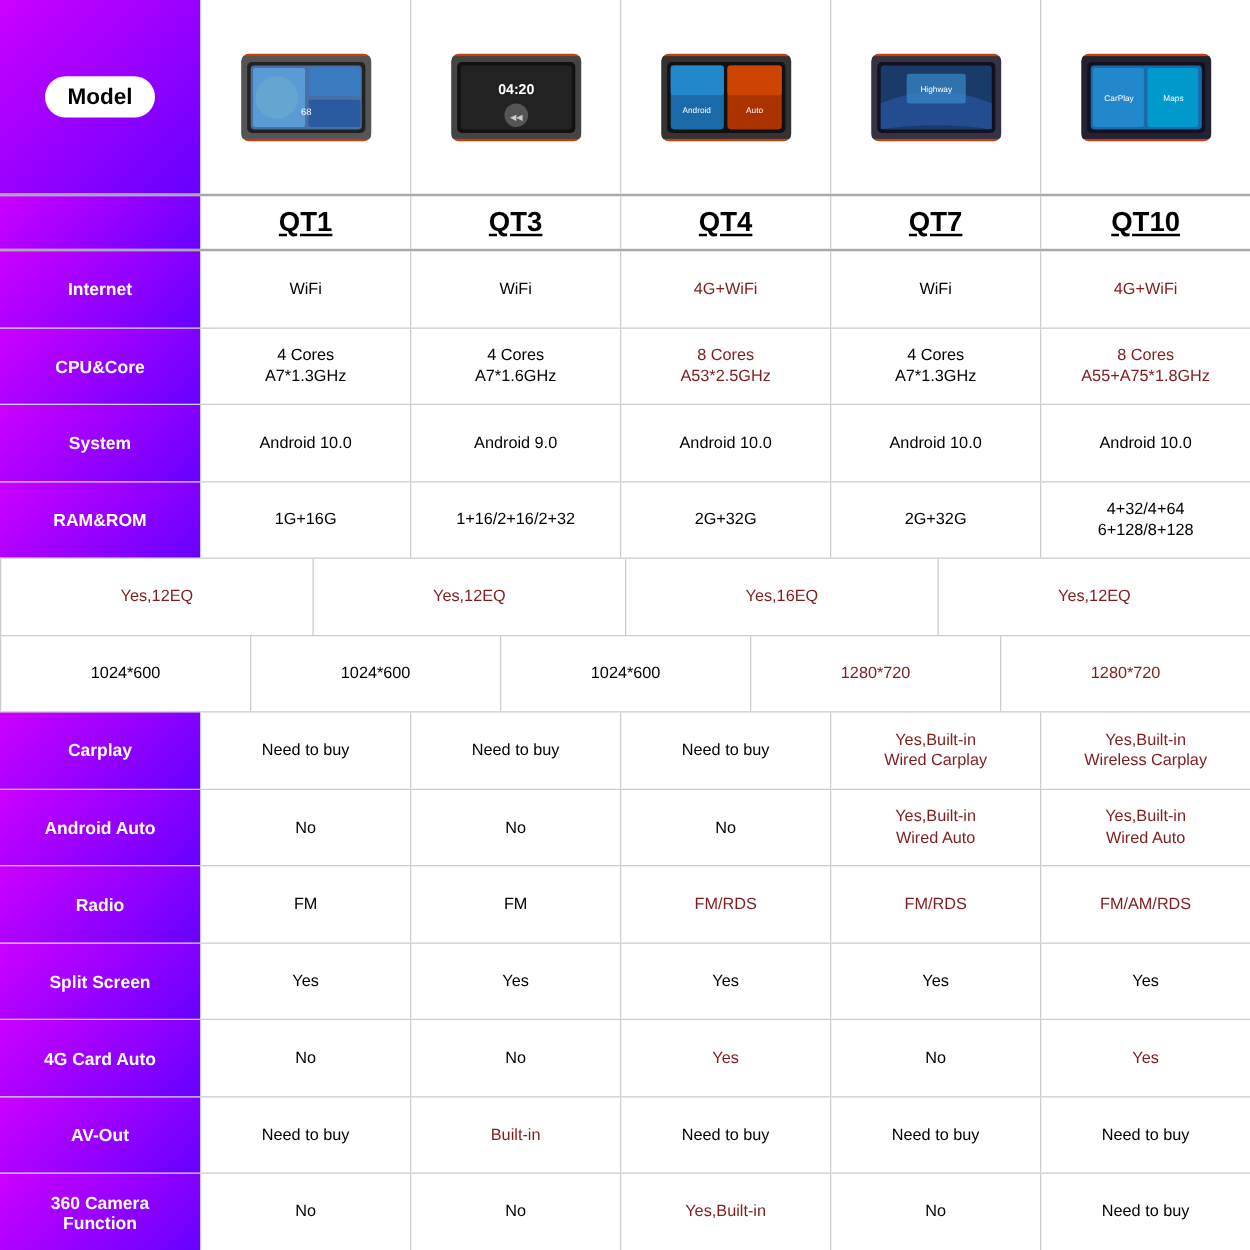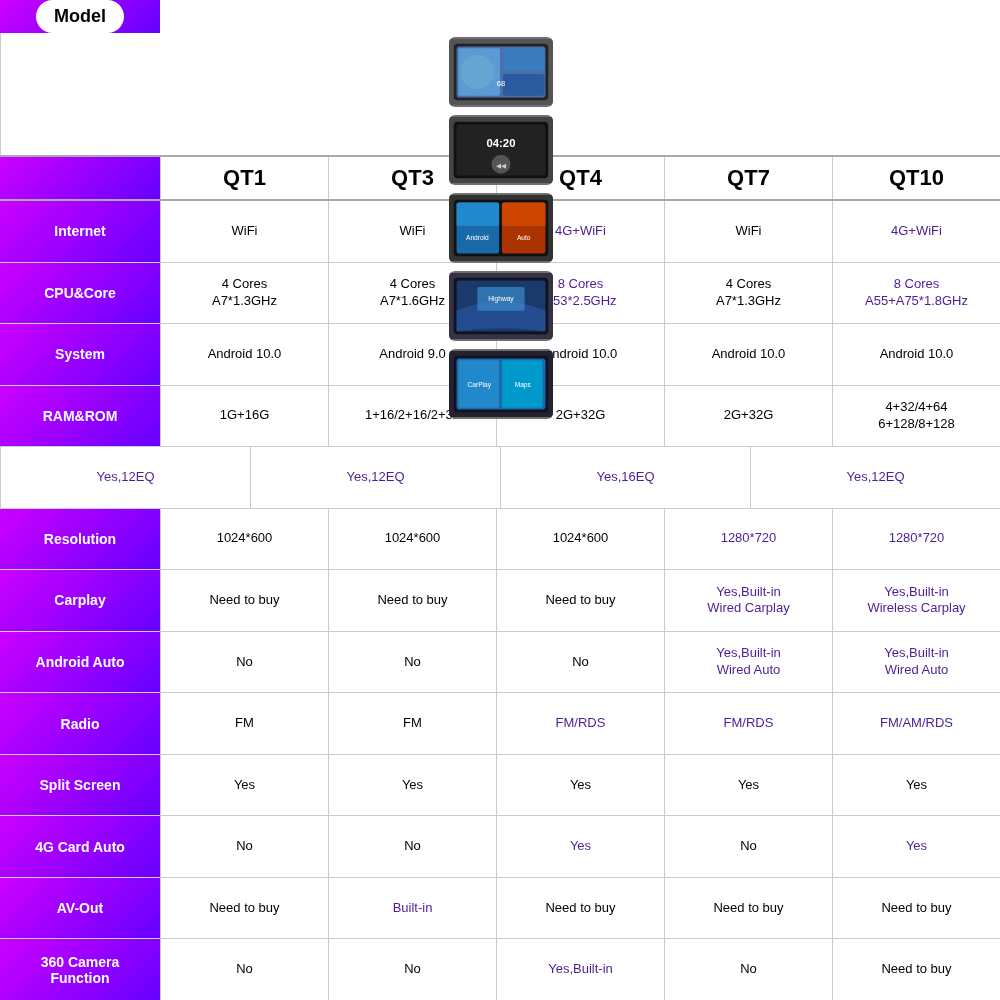--- a/index.html
+++ b/index.html
@@ -116,7 +116,7 @@
     .red { color: #4c1d95; }
     .header-area {
       display: flex;
-      flex-direction: column;
+      flex-direction: row;
       height: 155px;
       justify-content: space-between;
     }

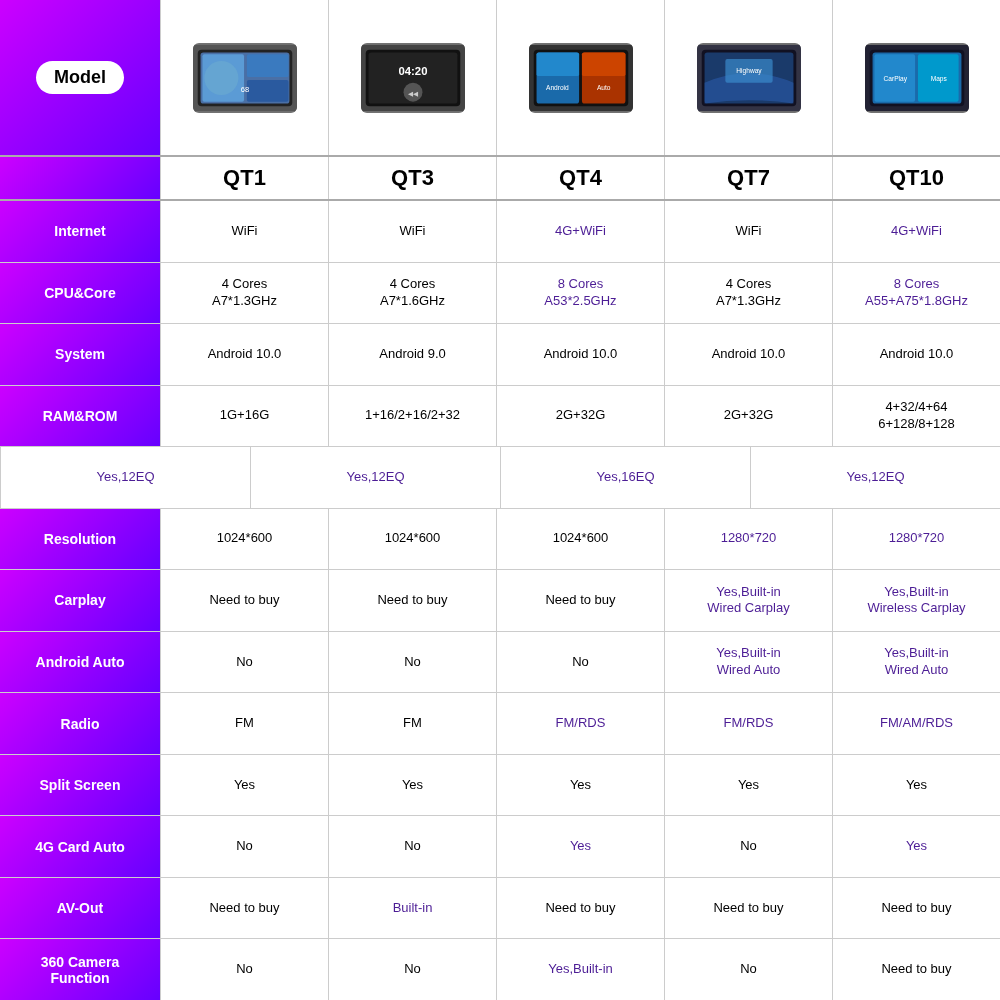--- a/index.html
+++ b/index.html
@@ -44,7 +44,7 @@
     .product-img-placeholder {
       width: 104px;
       height: 70px;
-      background: #737373;
+      background: #c2410c;
       border-radius: 6px;
       display: flex;
       align-items: center;

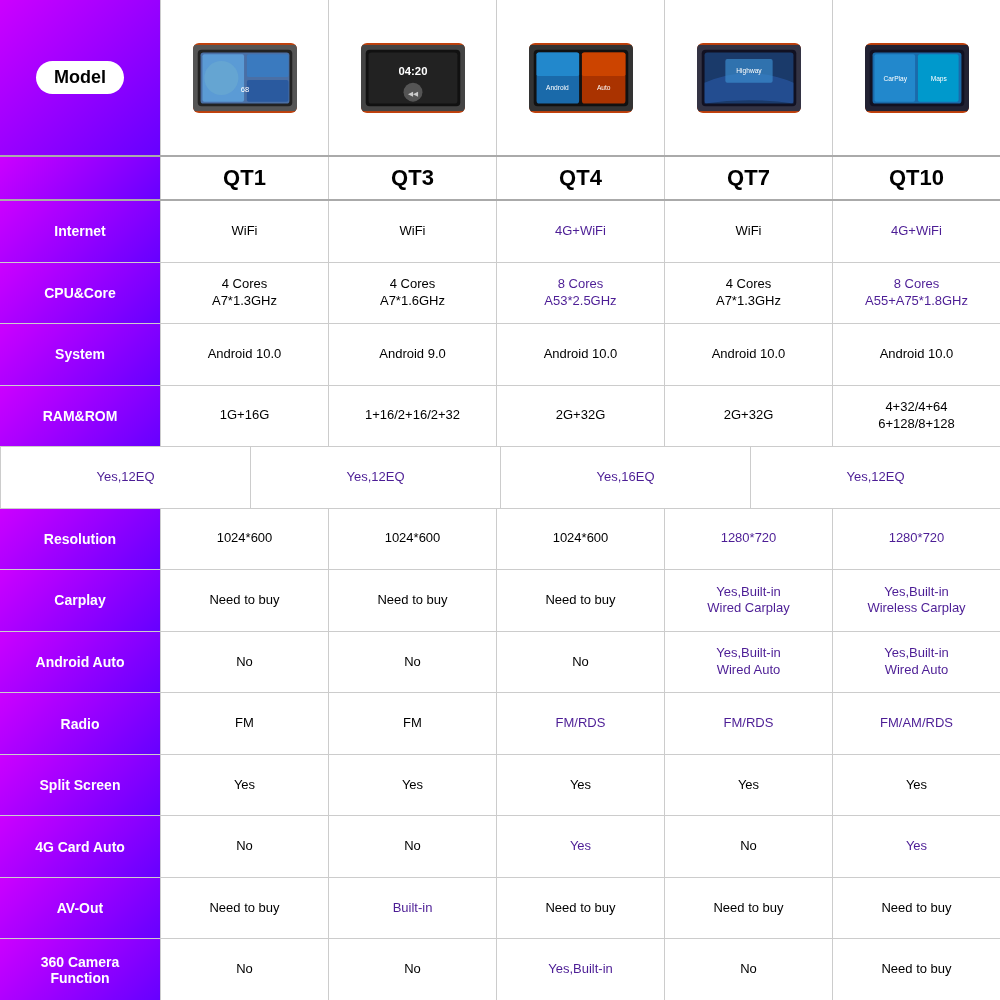--- a/index.html
+++ b/index.html
@@ -73,6 +73,7 @@
       color: #000;
       padding: 8px 0;
       border-left: 1px solid #ccc;
+      text-decoration: underline;
     }
     .table-body {
       flex: 1;

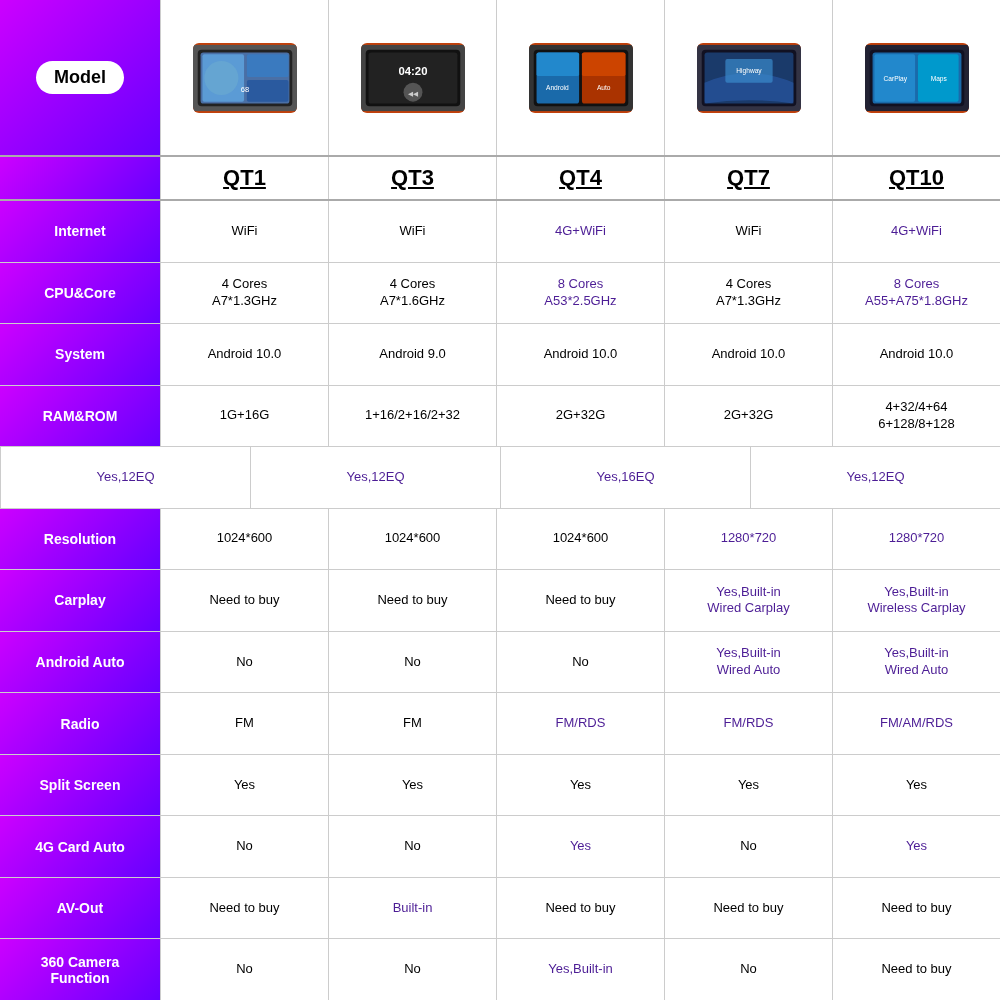--- a/index.html
+++ b/index.html
@@ -114,7 +114,7 @@
       border-left: 1px solid #ccc;
       line-height: 1.3;
     }
-    .red { color: #4c1d95; }
+    .red { color: #7f1d1d; }
     .header-area {
       display: flex;
       flex-direction: row;

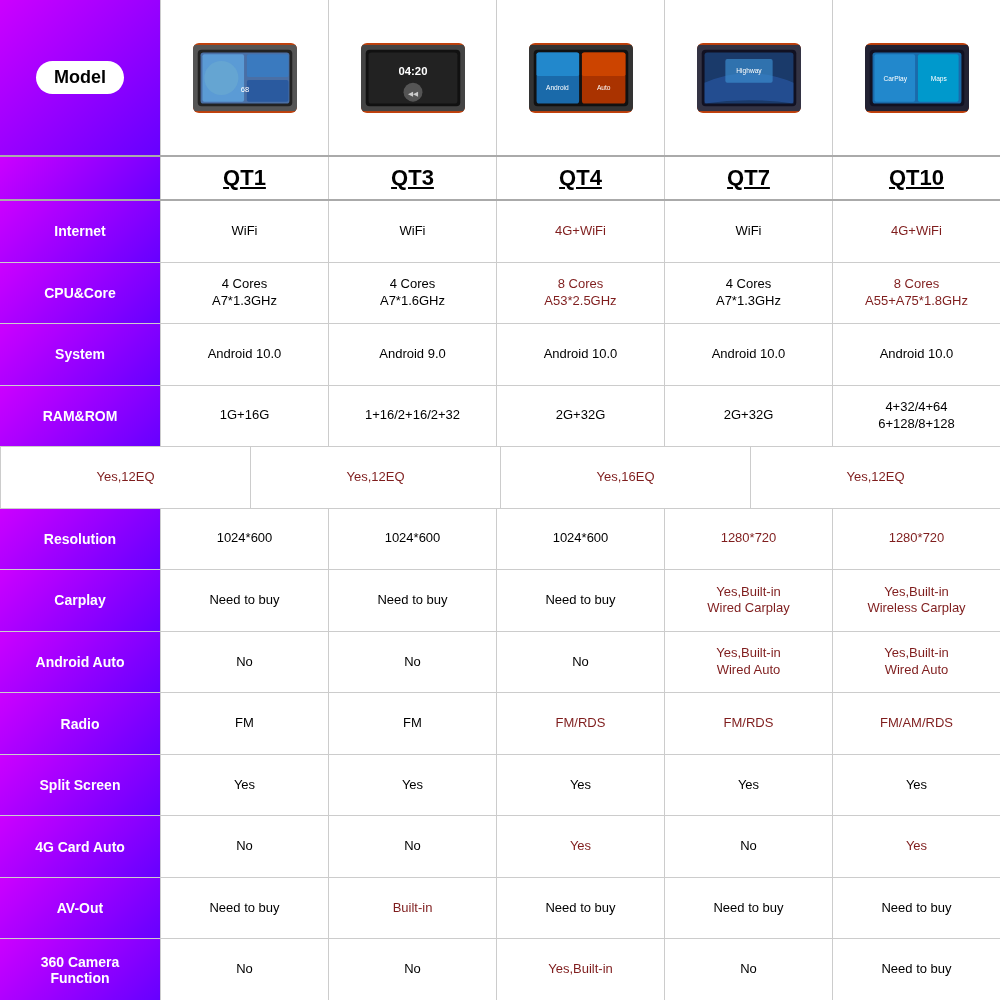--- a/index.html
+++ b/index.html
@@ -260,7 +260,6 @@
         <div class="row-cell red">Yes,12EQ</div>
       </div>
       <div class="table-row">
-        <div class="row-label">Resolution</div>
         <div class="row-cell">1024*600</div>
         <div class="row-cell">1024*600</div>
         <div class="row-cell">1024*600</div>

